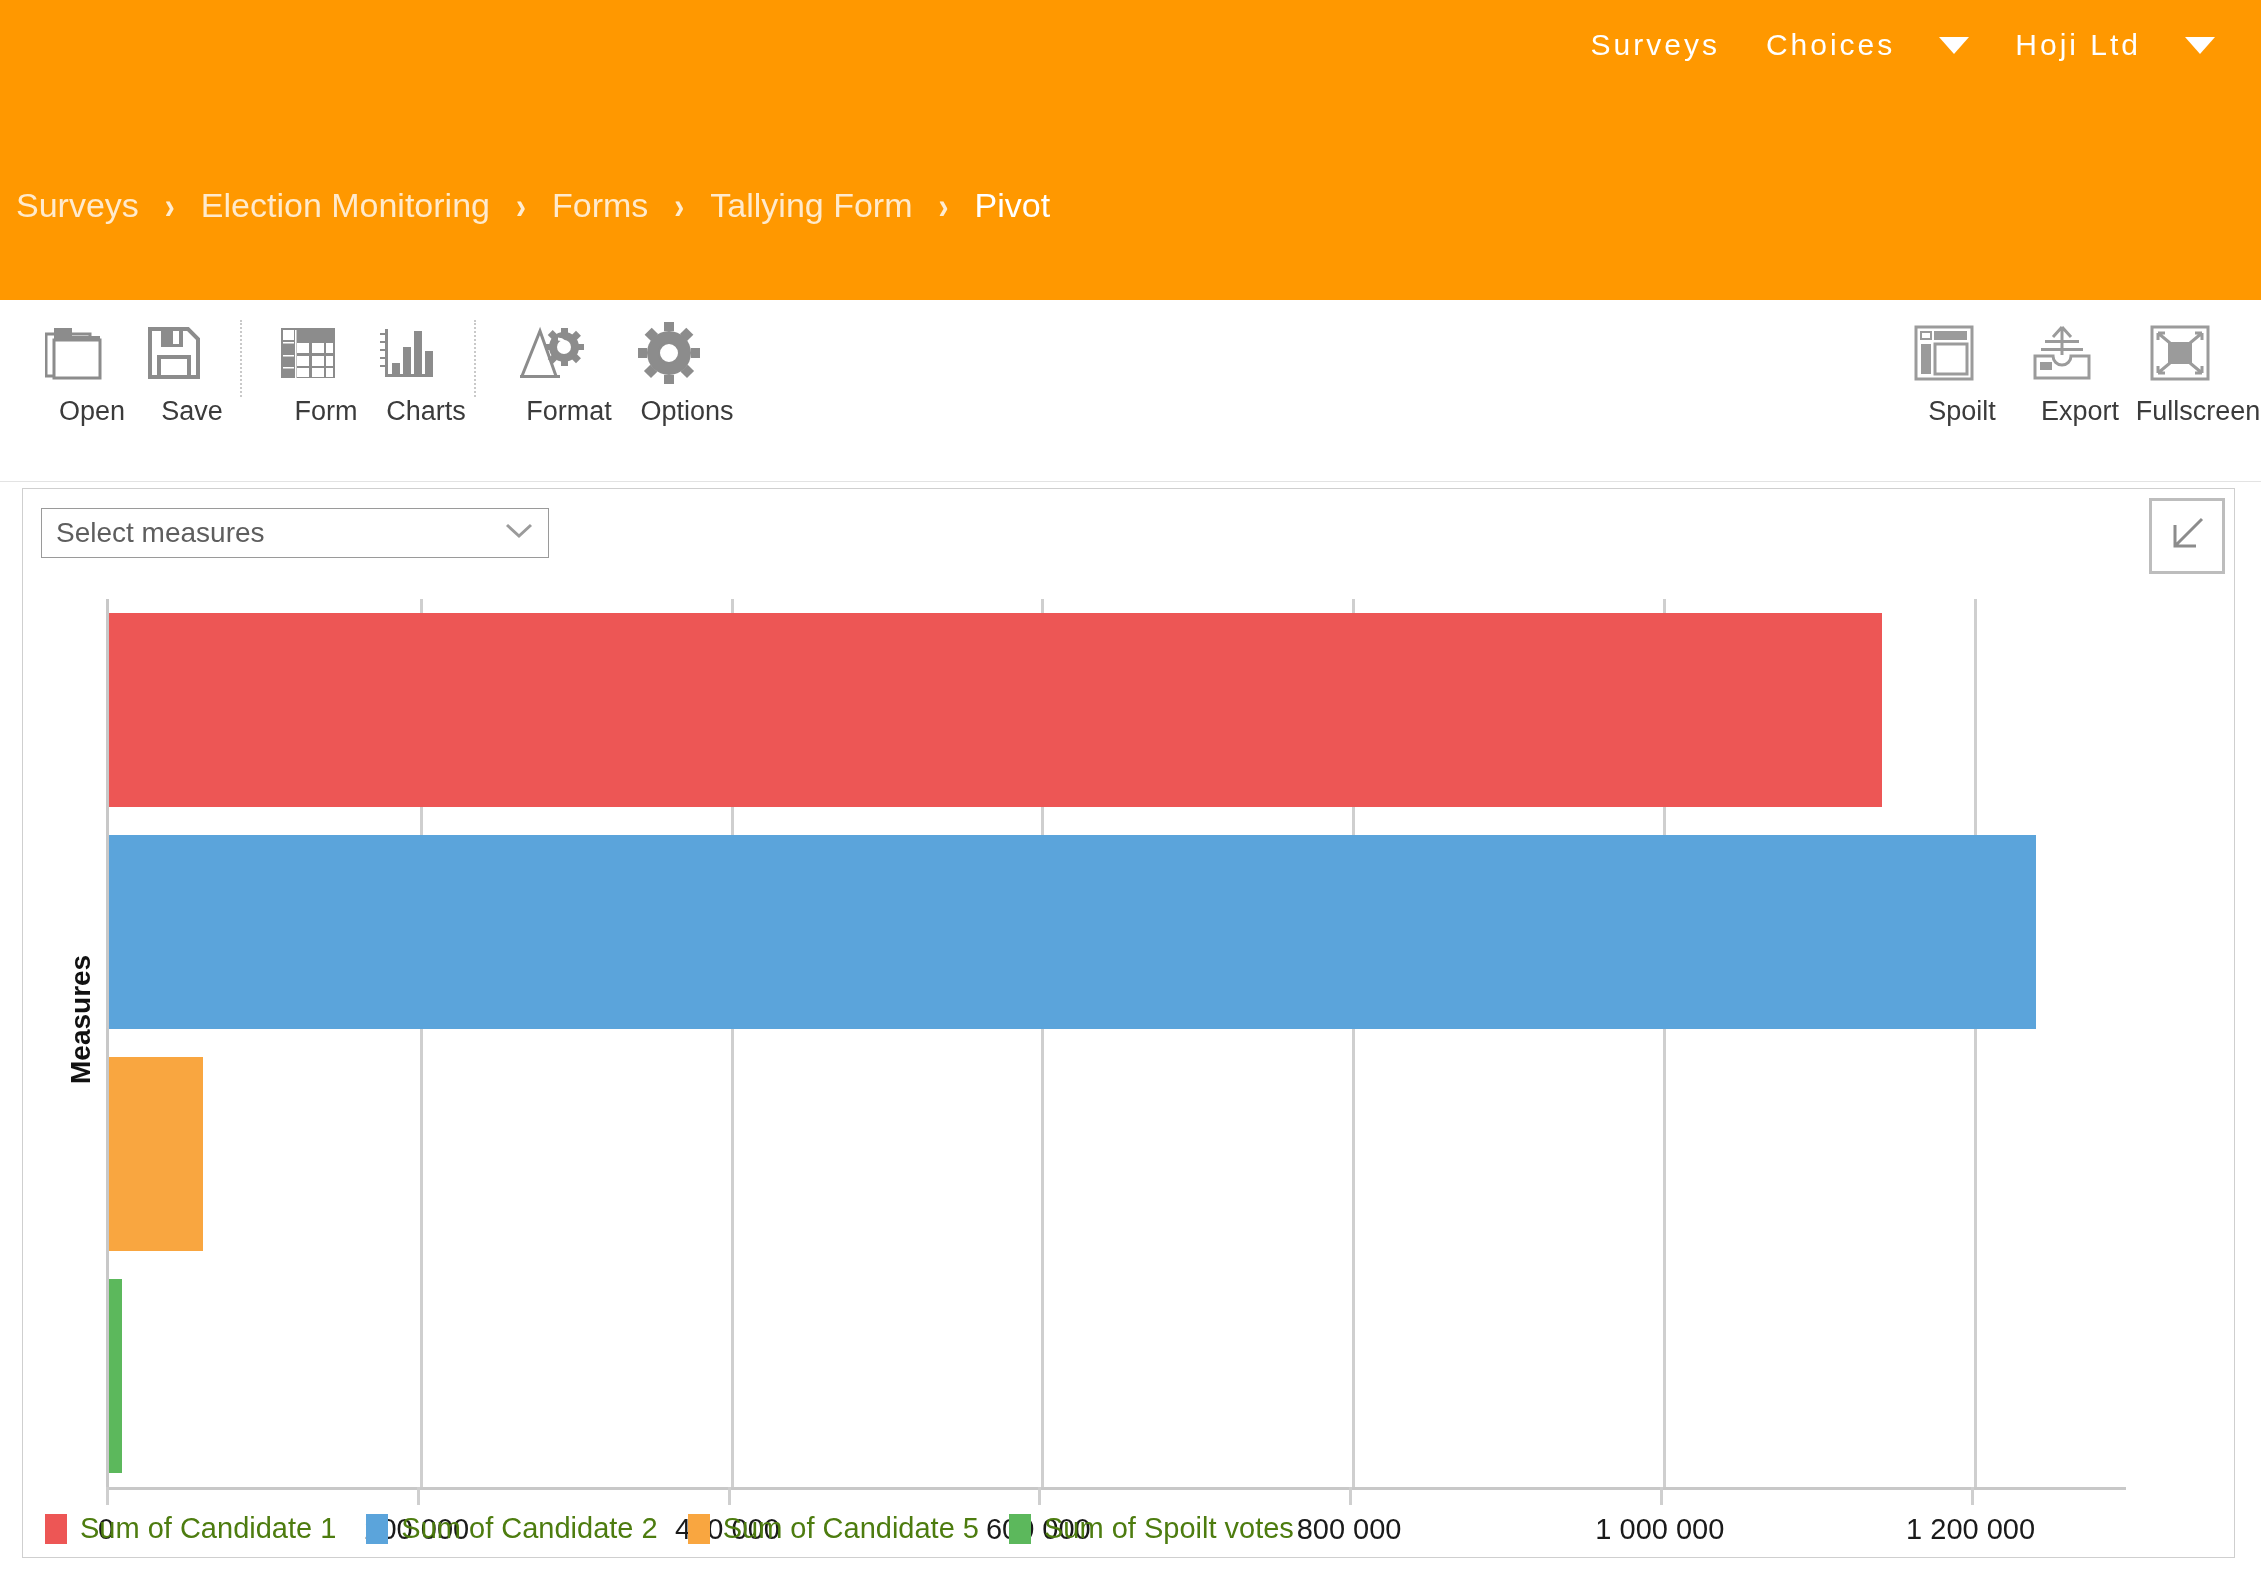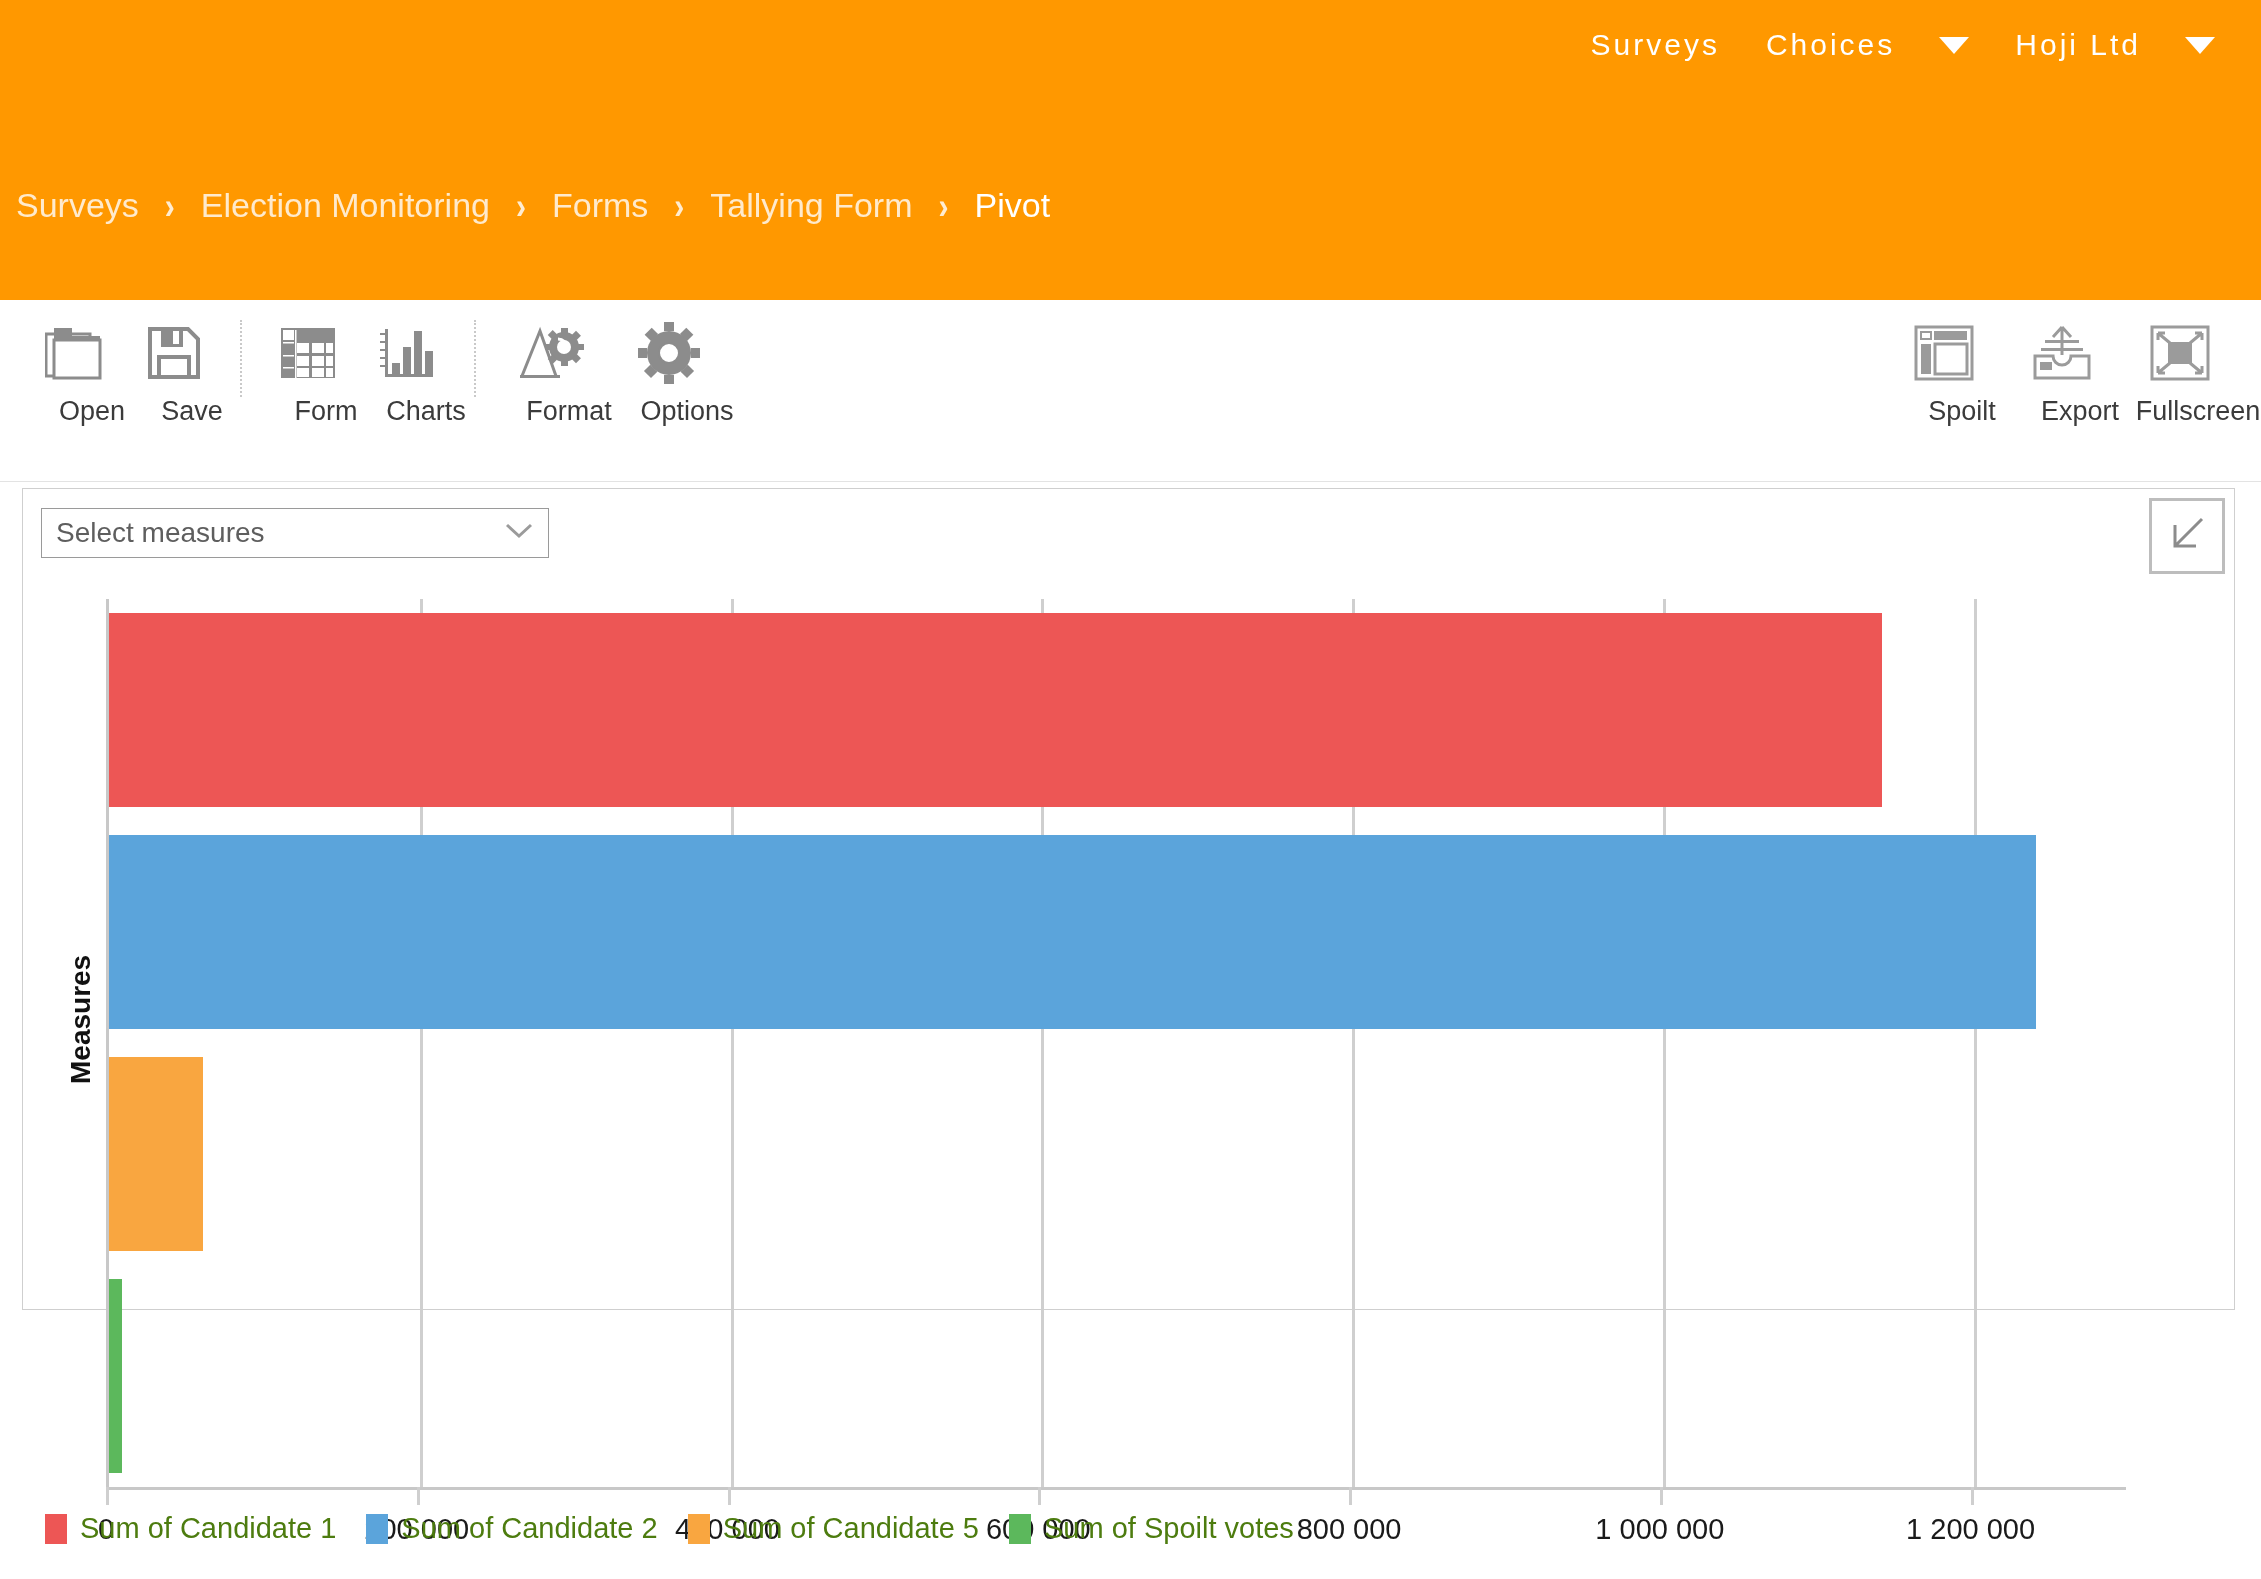--- a/index.html
+++ b/index.html
@@ -100,7 +100,7 @@
   .panel {
     position:absolute;
     left:22px; top:488px;
-    width:2213px; height:822px;
+    width:2213px; height:1070px;
     border:1px solid #cfcfcf;
     background:#ffffff;
   }

